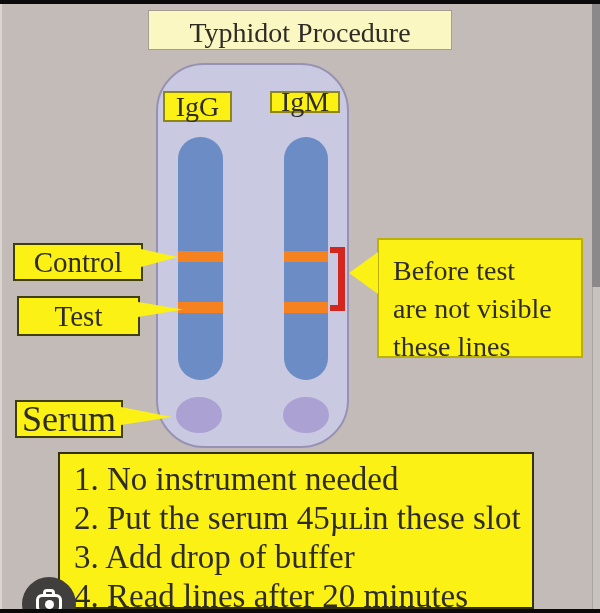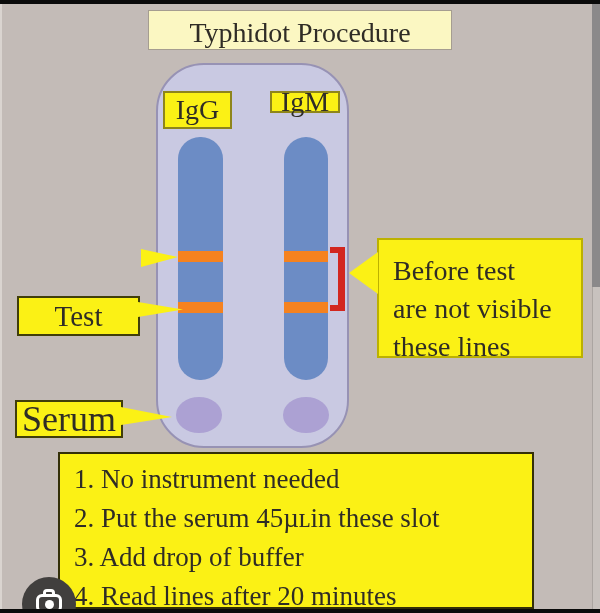--- a/index.html
+++ b/index.html
@@ -49,7 +49,7 @@
     display:flex;align-items:center;justify-content:center;
     box-sizing:border-box;font-size:28px;
   }
-  #igg-label{left:163px;top:91px;width:69px;height:38px;border-color:#8E851B;}
+  #igg-label{left:163px;top:91px;width:69px;height:31px;border-color:#8E851B;}
   #igm-label{left:270px;top:91px;width:70px;height:22px;border-color:#8E851B;}
   #control-label{left:13px;top:243px;width:130px;height:38px;font-size:29px;border-color:#403E0A;}
   #test-label{left:17px;top:296px;width:123px;height:40px;font-size:29px;border-color:#403E0A;}

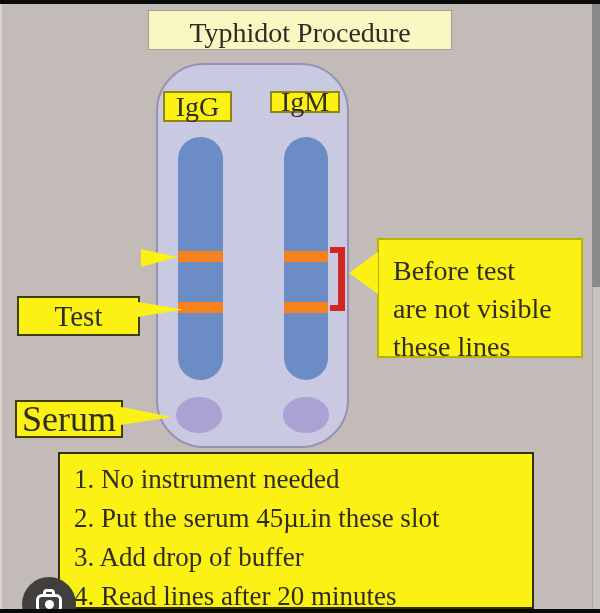--- a/index.html
+++ b/index.html
@@ -127,6 +127,9 @@
     <span>IgM</span>
   </div>
 
+  <div class="abs ylabel" id="control-label">
+    <span>Control</span>
+  </div>
   <div class="abs pointer" id="control-pointer"></div>
 
   <div class="abs ylabel" id="test-label">

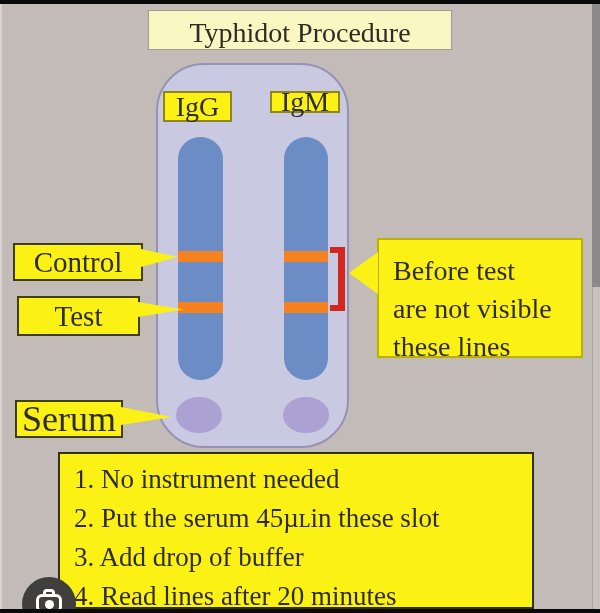--- a/index.html
+++ b/index.html
@@ -74,7 +74,7 @@
   #instructions-box{
     left:58px;top:452px;width:476px;height:157px;
     background:#FBF115;border:2px solid #332F08;box-sizing:border-box;
-    padding:6px 0 0 14px;font-size:27px;line-height:39px;
+    padding:6px 0 0 14px;font-size:33px;line-height:39px;
   }
   #instructions-box div{white-space:nowrap;}
   

